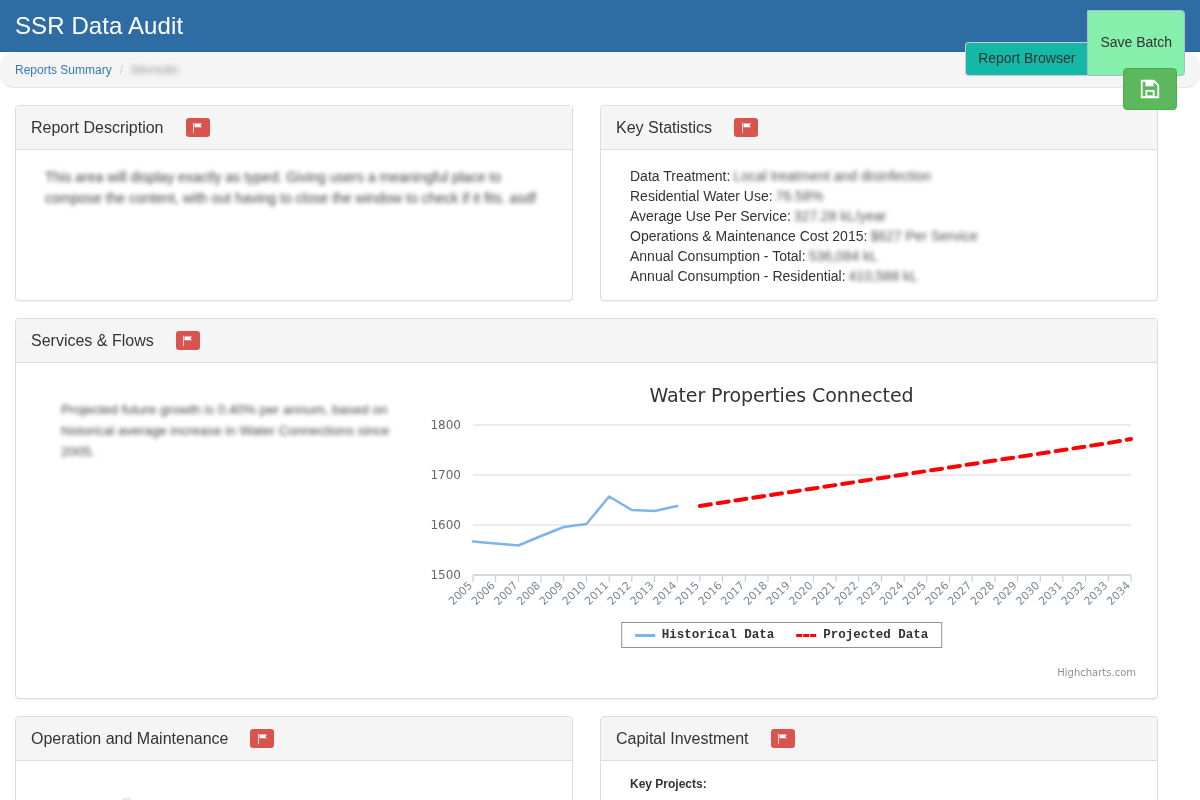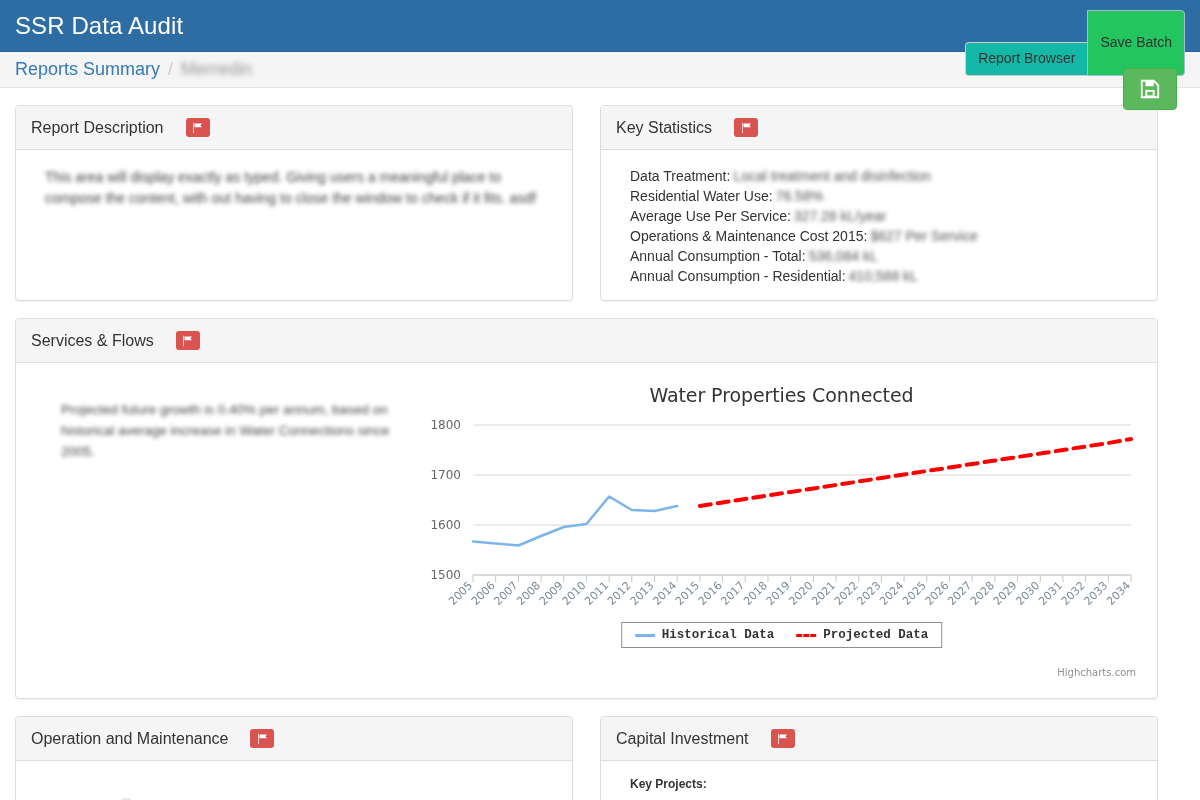--- a/index.html
+++ b/index.html
@@ -51,7 +51,7 @@
     margin-top: 32px;
   }
   .btn-active {
-    background: #22c55e;
+    background: #86efac;
     color: #333333;
     border-radius: 0 4px 4px 0;
     border-color: #a8bccf;

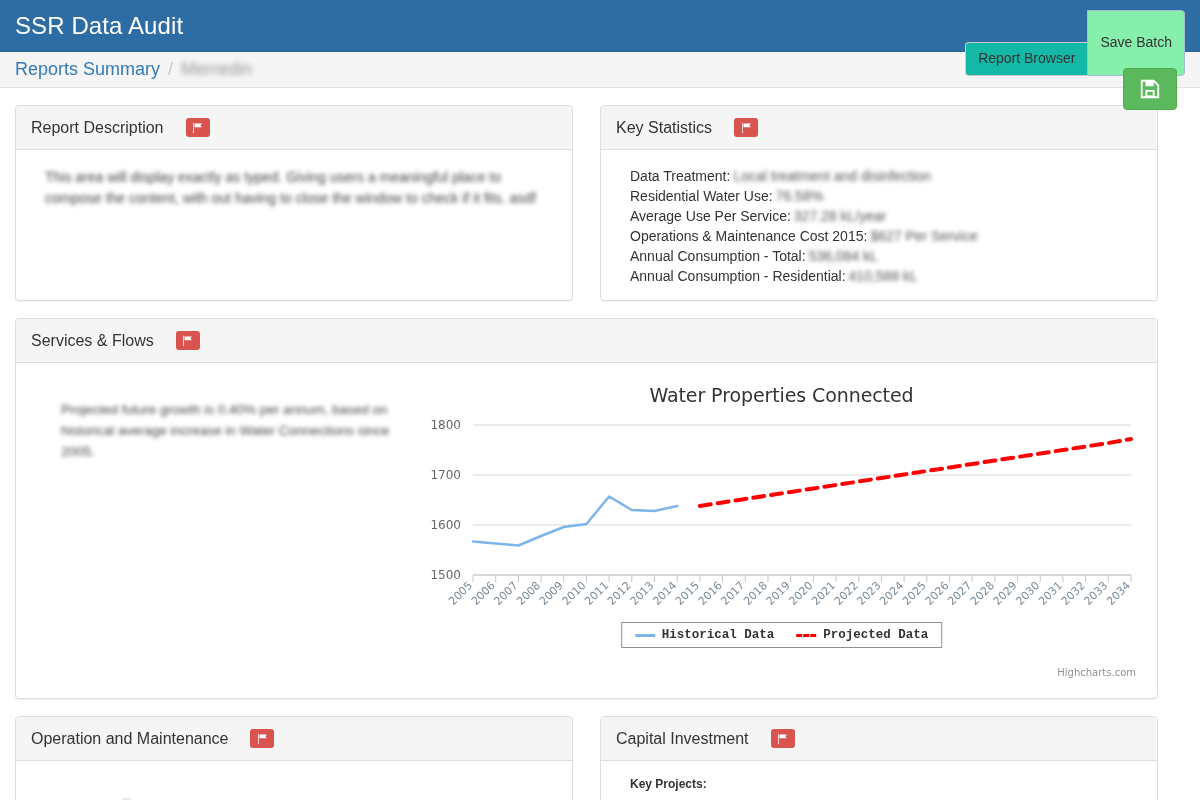--- a/index.html
+++ b/index.html
@@ -65,7 +65,8 @@
     display: flex;
     align-items: center;
     padding: 0 15px;
-    font-size: 18px;
+    font-size: 12px;
+    border-radius: 14px;
   }
   .crumb-link { color: #337ab7; cursor: pointer; }
   .crumb-sep { color: #cccccc; margin: 0 8px; }

